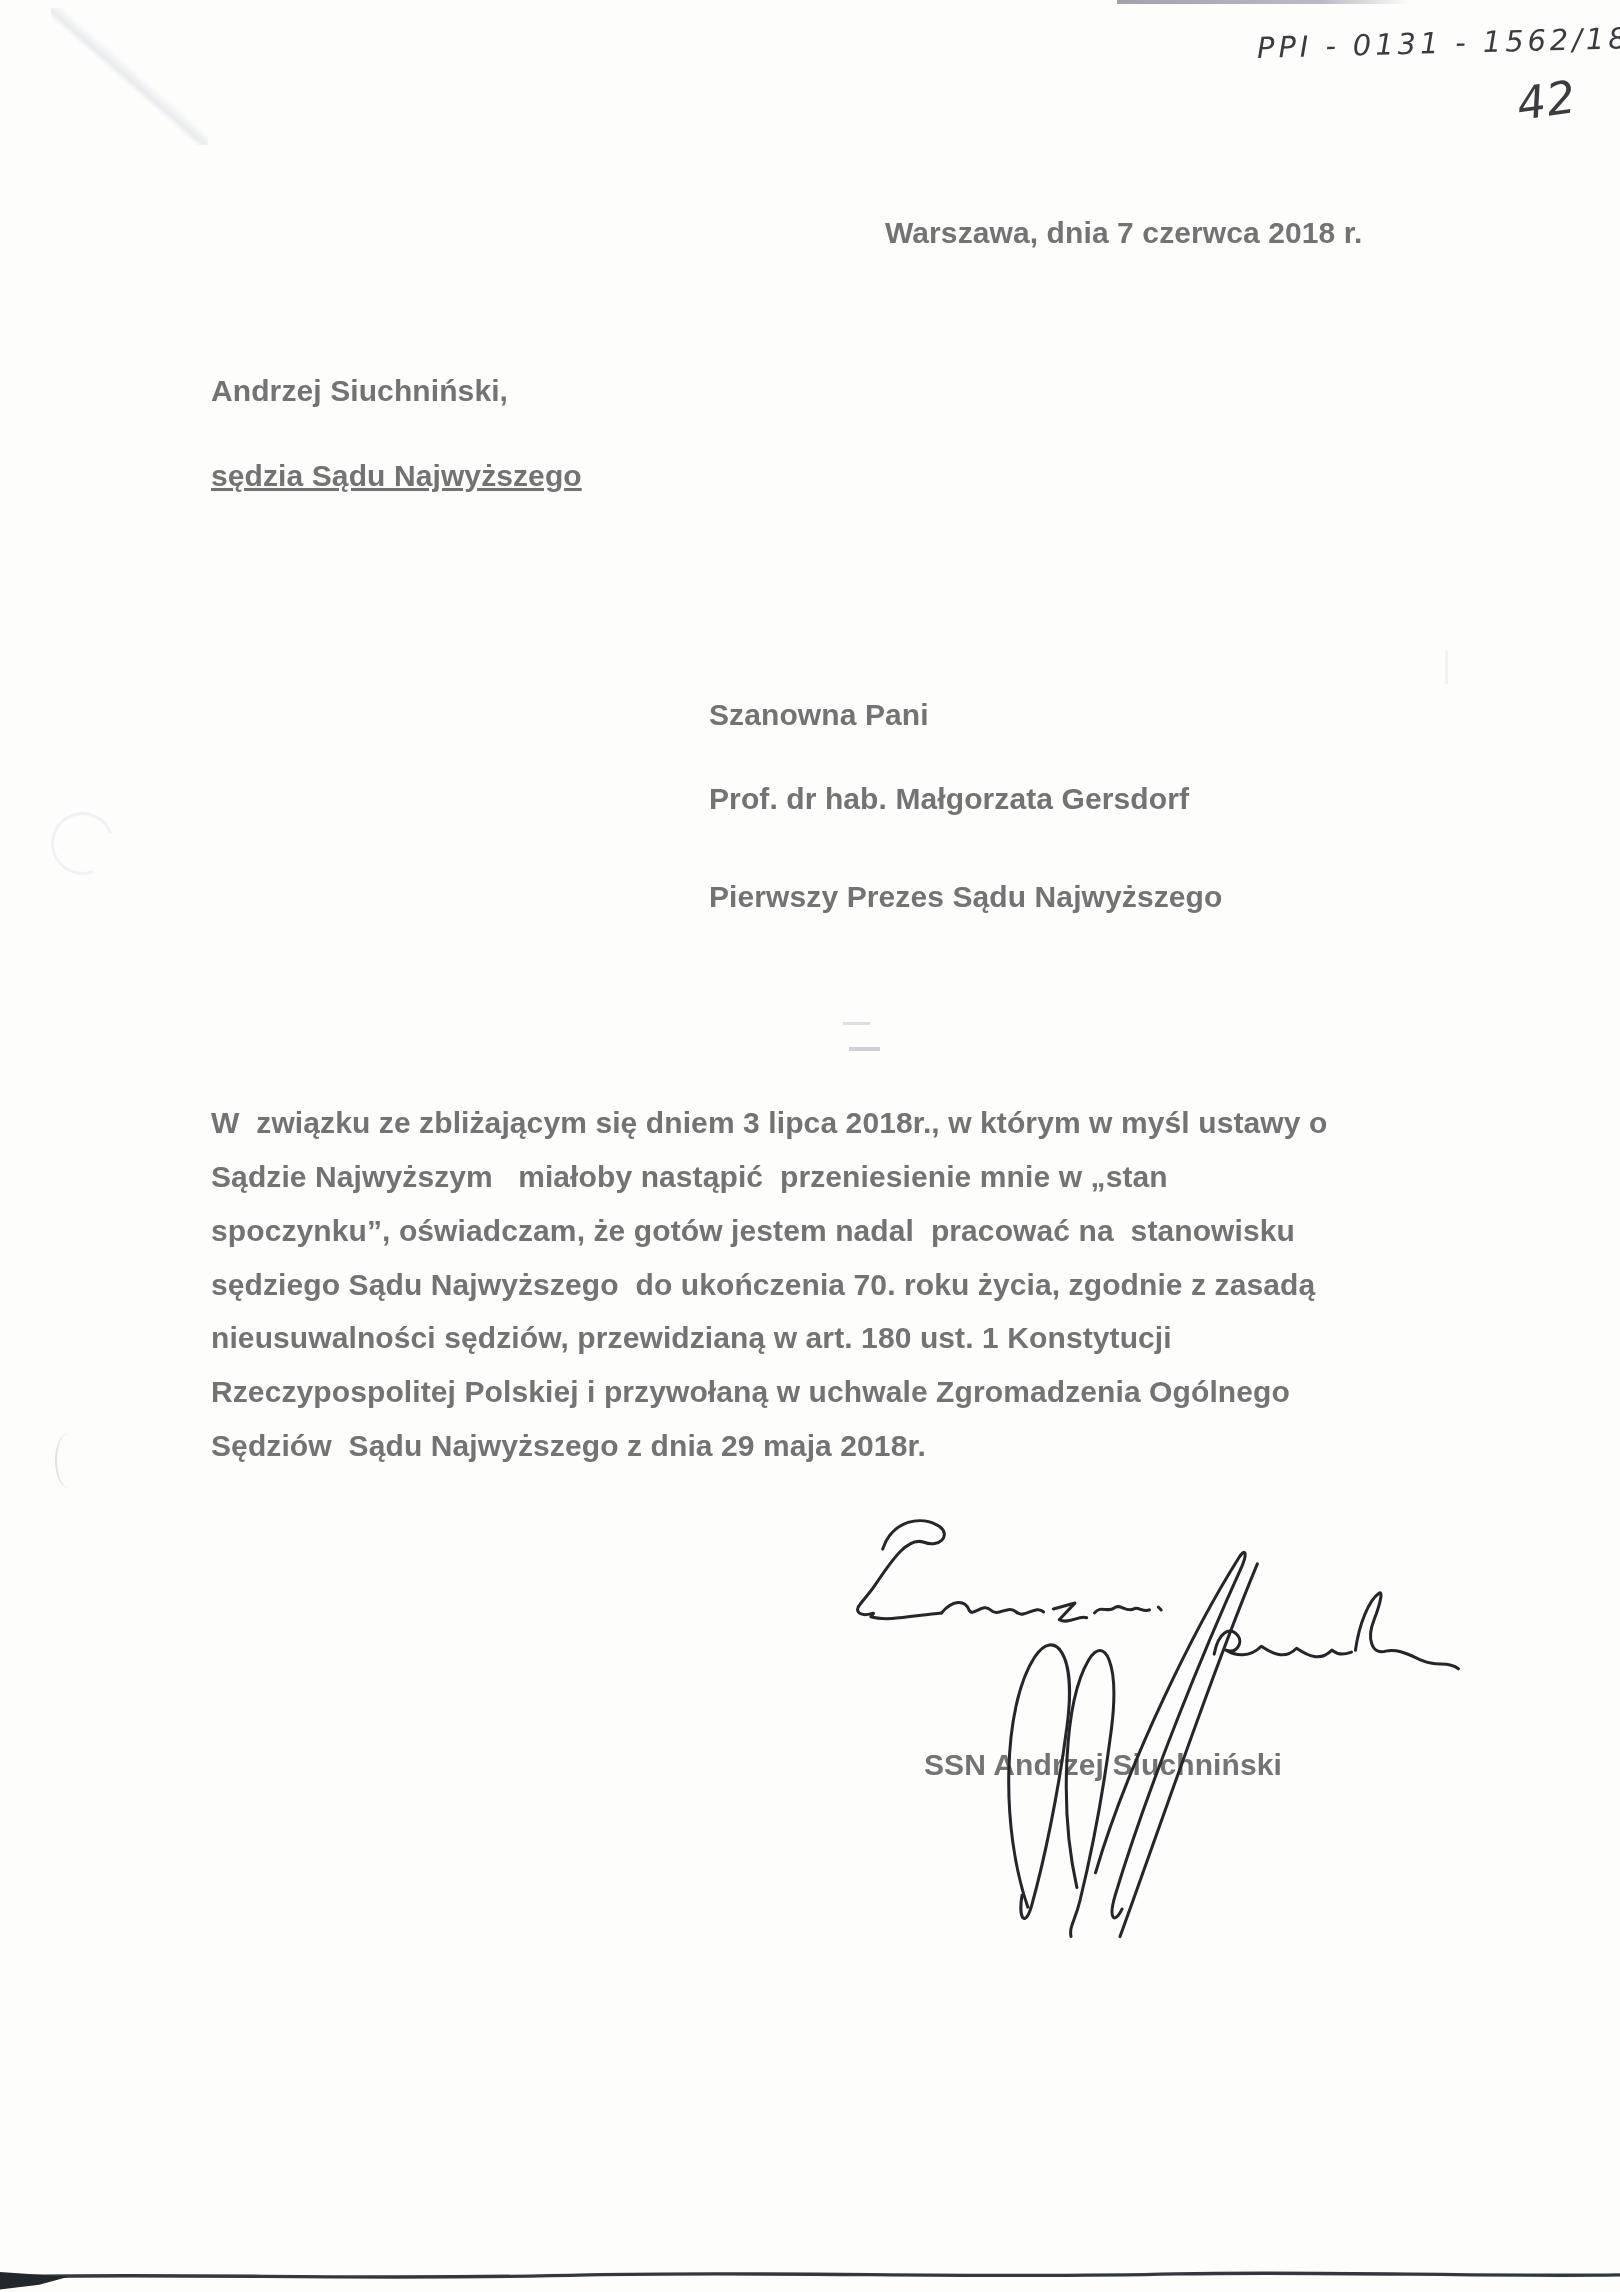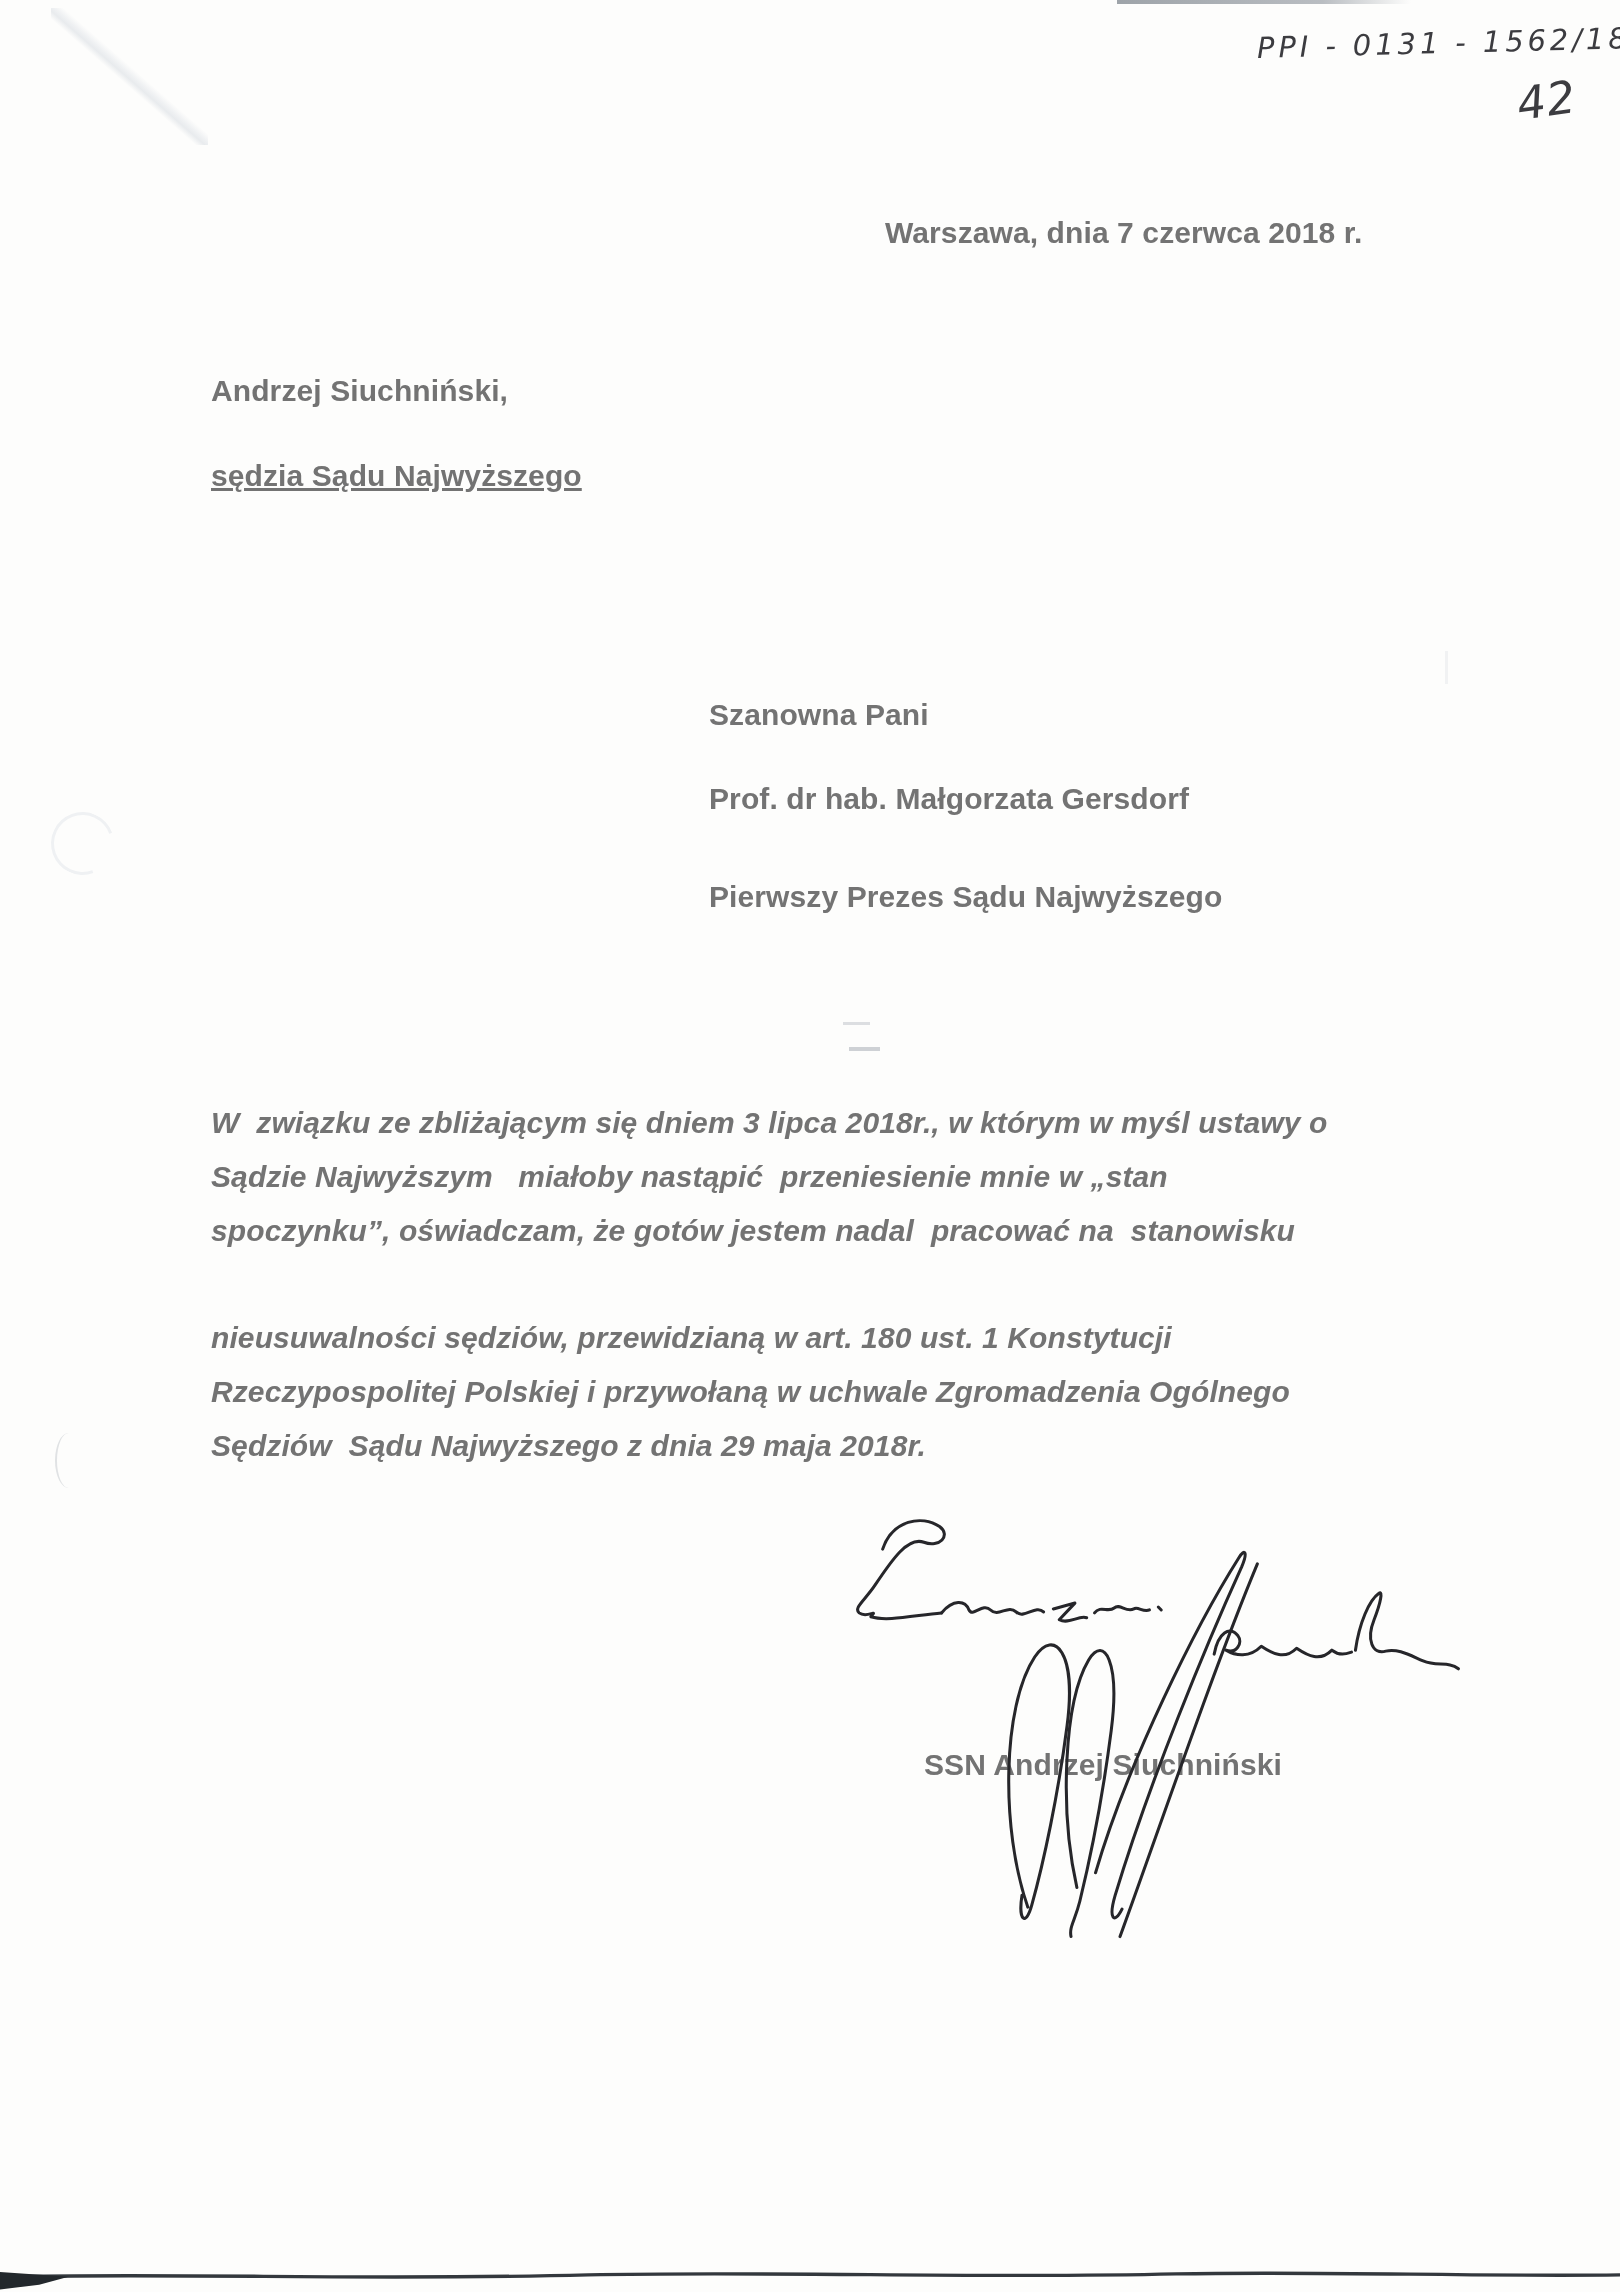--- a/index.html
+++ b/index.html
@@ -27,7 +27,6 @@
   .body-line {
     height: 54px;
     line-height: 54px;
-    font-style: italic;
   }
   .handwritten-ref {
     position: absolute;

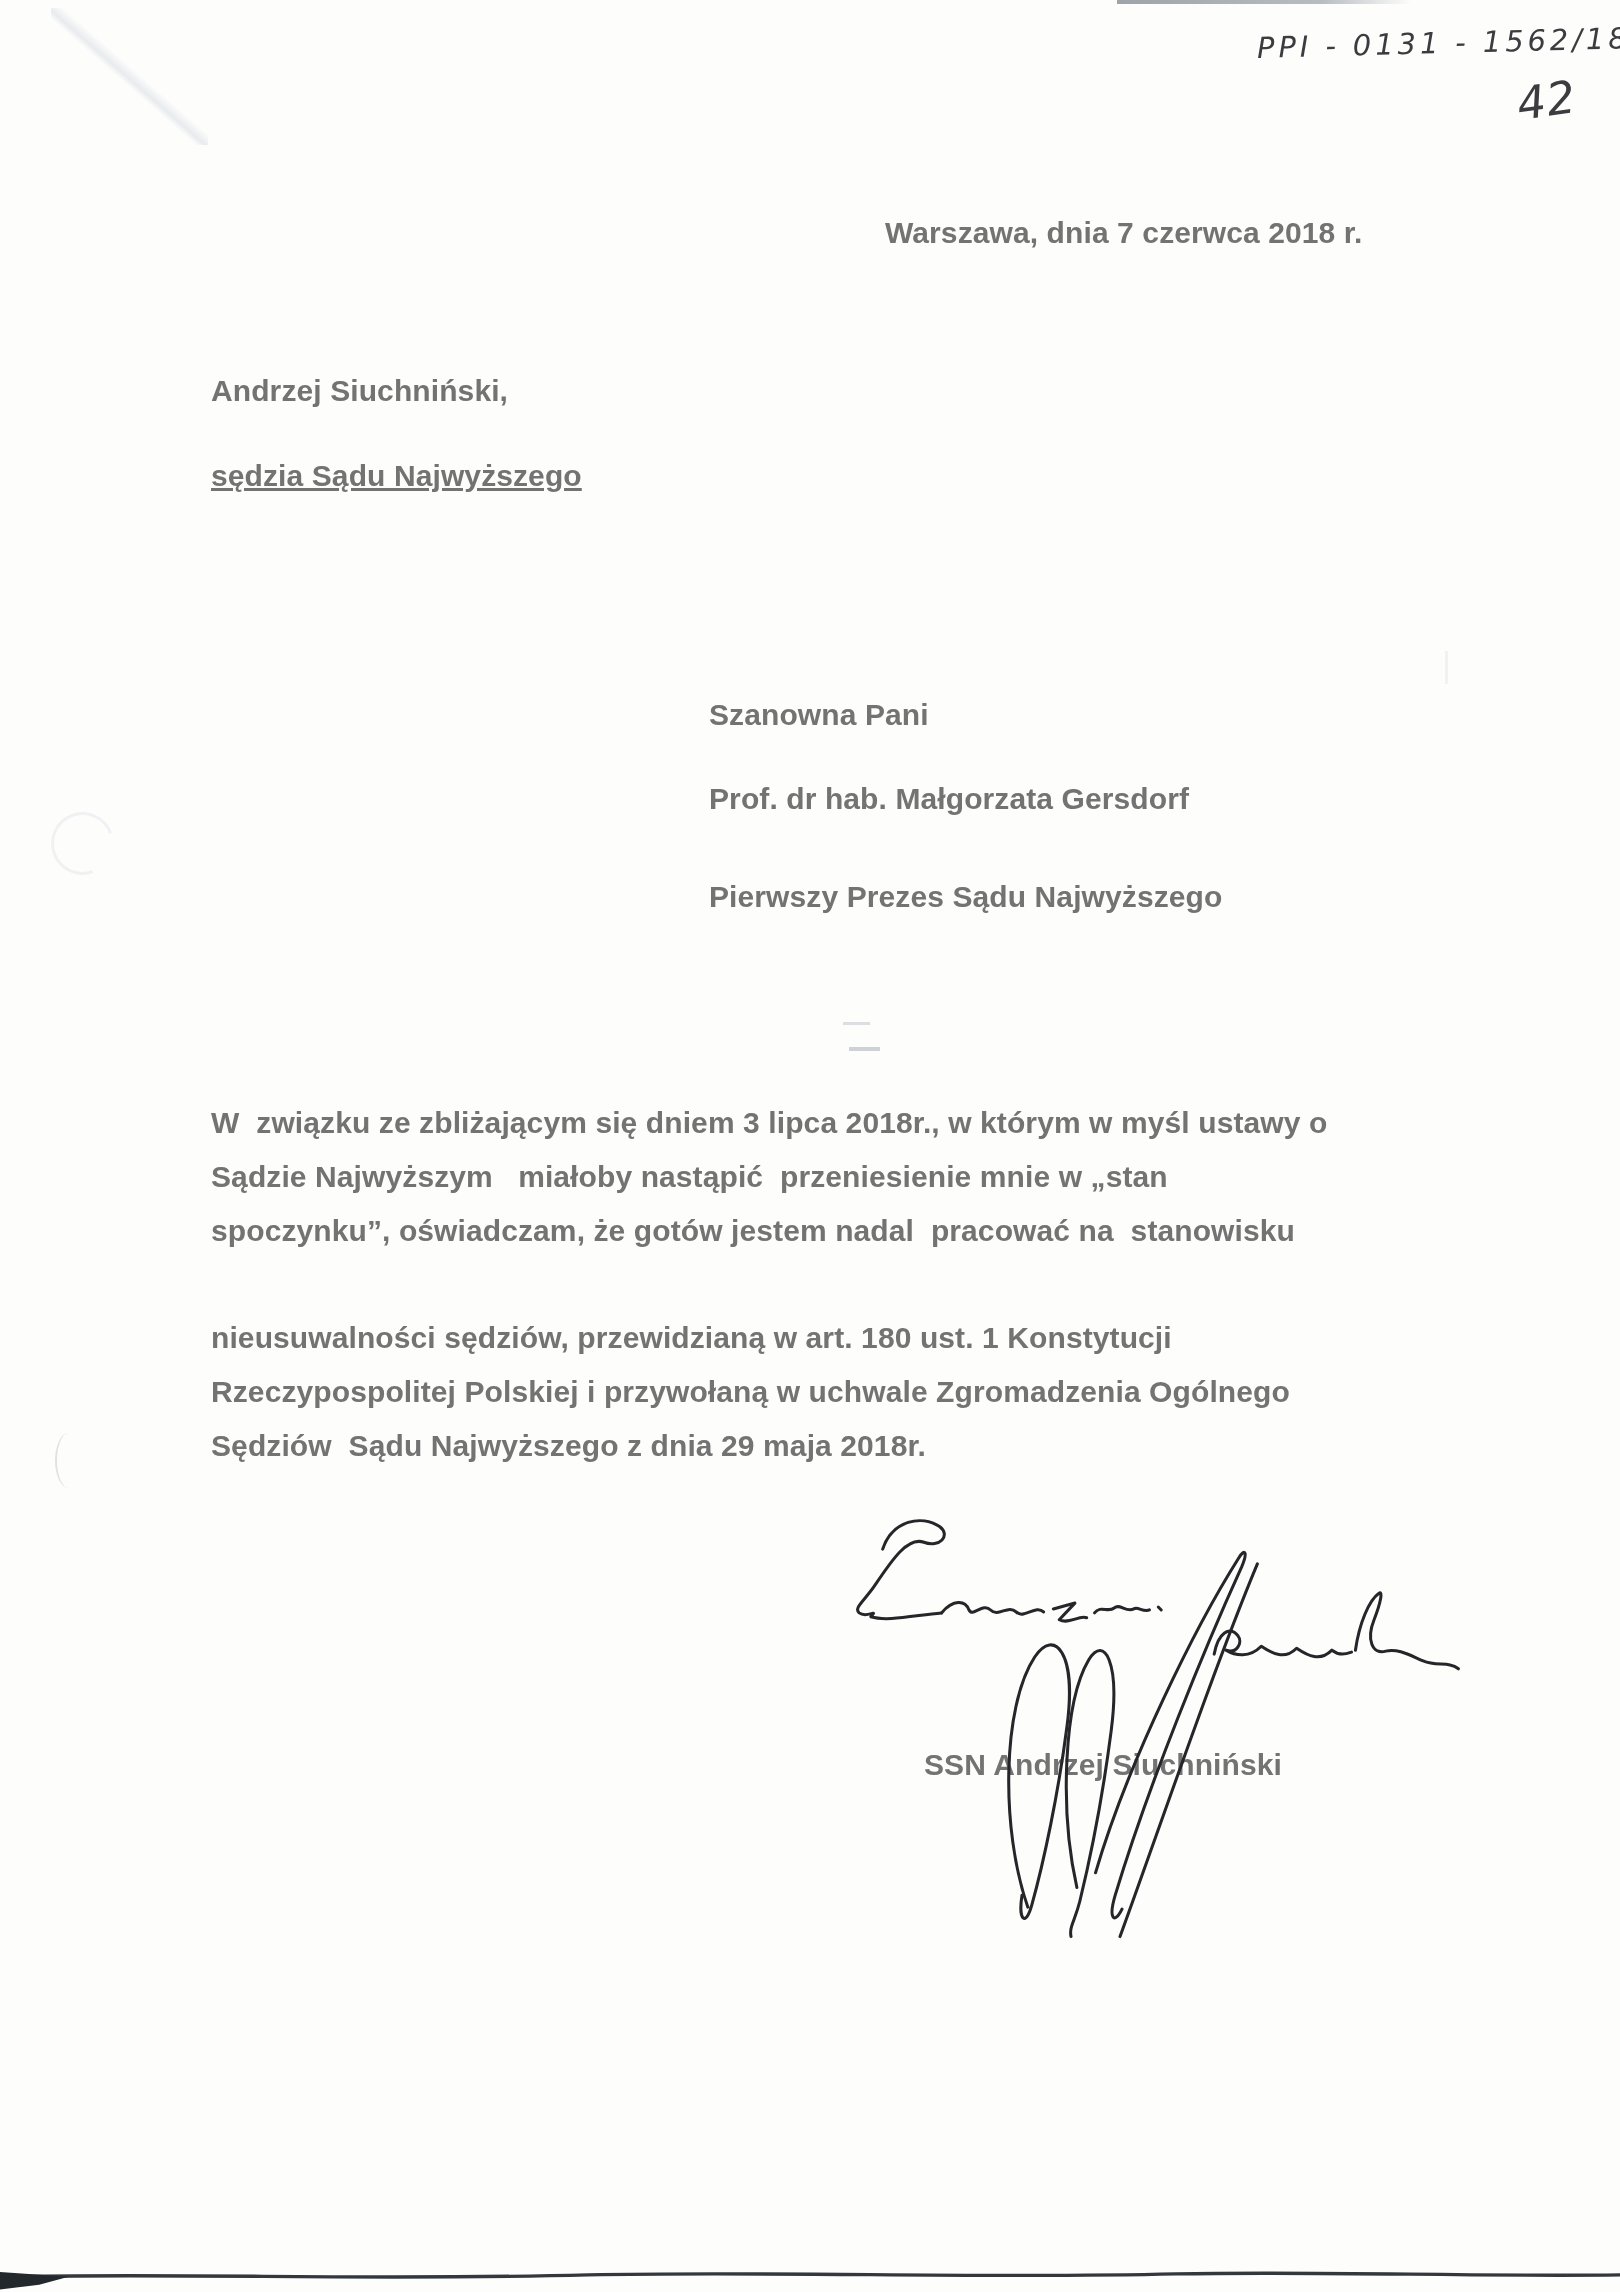--- a/index.html
+++ b/index.html
@@ -136,6 +136,7 @@
   <div class="typed body-line" style="left:211px; top:1096px;">W  związku ze zbliżającym się dniem 3 lipca 2018r., w którym w myśl ustawy o</div>
   <div class="typed body-line" style="left:211px; top:1150px;">Sądzie Najwyższym   miałoby nastąpić  przeniesienie mnie w „stan</div>
   <div class="typed body-line" style="left:211px; top:1204px;">spoczynku”, oświadczam, że gotów jestem nadal  pracować na  stanowisku</div>
+  <div class="typed body-line" style="left:211px; top:1258px;">sędziego Sądu Najwyższego  do ukończenia 70. roku życia, zgodnie z zasadą</div>
   <div class="typed body-line" style="left:211px; top:1311px;text-align:right;">nieusuwalności sędziów, przewidzianą w art. 180 ust. 1 Konstytucji</div>
   <div class="typed body-line" style="left:211px; top:1365px;">Rzeczypospolitej Polskiej i przywołaną w uchwale Zgromadzenia Ogólnego</div>
   <div class="typed body-line" style="left:211px; top:1419px;">Sędziów  Sądu Najwyższego z dnia 29 maja 2018r.</div>

